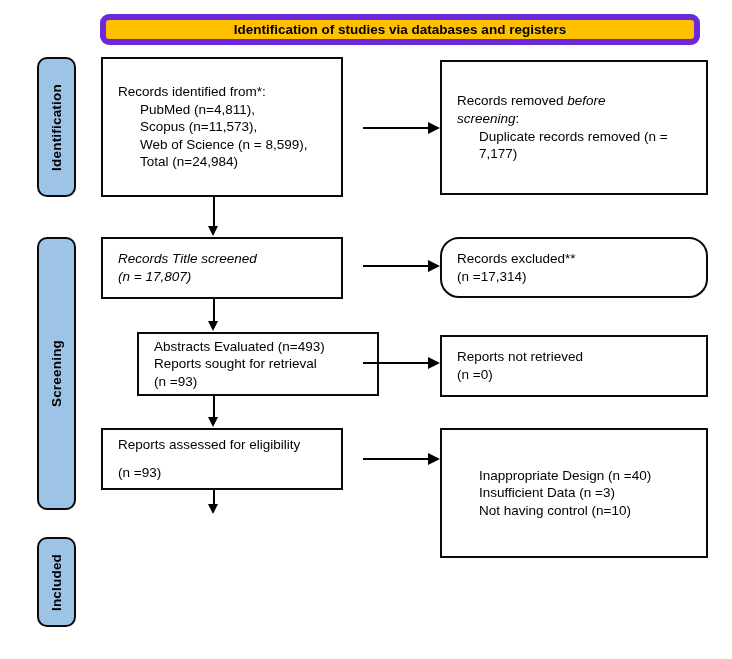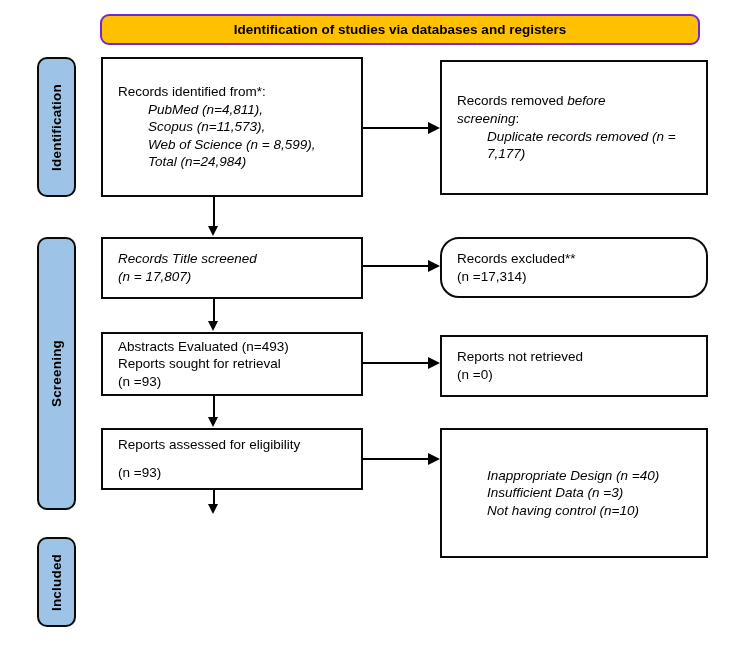--- a/index.html
+++ b/index.html
@@ -13,7 +13,7 @@
   }
   .banner{
     position:absolute;left:100px;top:14px;width:600px;height:31px;
-    background:#FFC000;border:2px solid #6d28d9;border-radius:9px;
+    background:#FFC000;border:6px solid #6d28d9;border-radius:9px;
     box-sizing:border-box;
     display:flex;align-items:center;justify-content:center;
     font-size:13.5px;font-weight:bold;

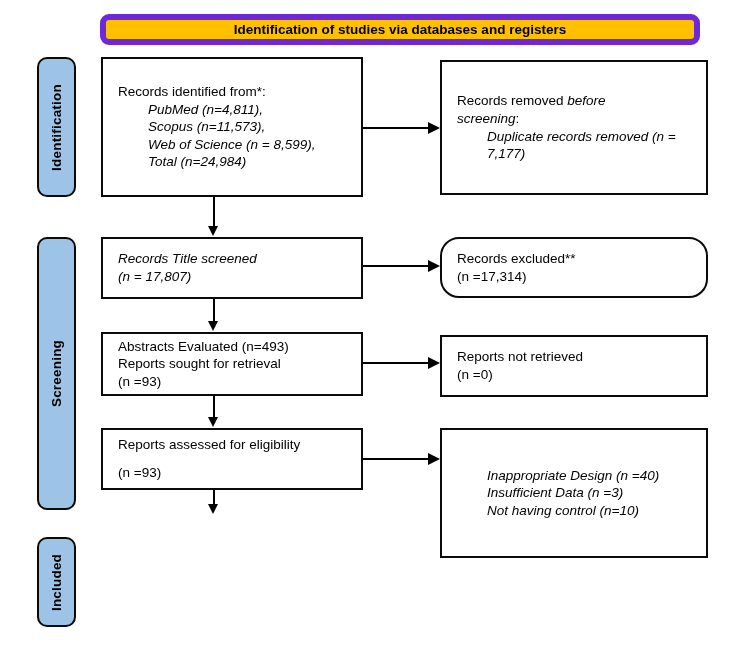--- a/index.html
+++ b/index.html
@@ -37,7 +37,7 @@
     font-size:13.5px;line-height:1.3;
     padding:6px 10px 6px 15px;
   }
-  .lbox{left:101px;width:262px;}
+  .lbox{left:101px;width:242px;}
   .rbox{left:440px;width:268px;padding-right:16px;}
   .indent{margin-left:30px;font-style:italic;}
   em{font-style:italic;}

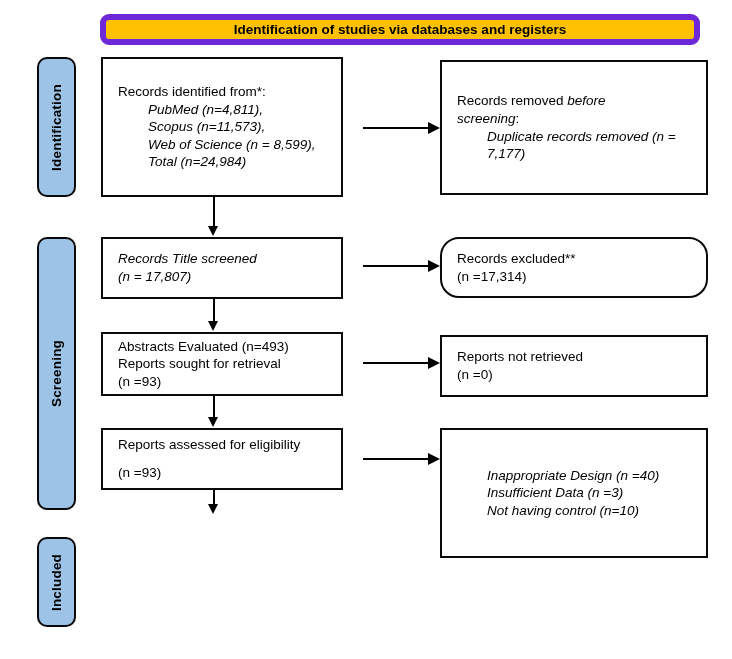--- a/index.html
+++ b/index.html
@@ -39,7 +39,7 @@
   }
   .lbox{left:101px;width:242px;}
   .rbox{left:440px;width:268px;padding-right:16px;}
-  .indent{margin-left:30px;font-style:italic;}
+  .indent{margin-left:22px;}
   em{font-style:italic;}
   .harrow{
     position:absolute;height:1.8px;background:#000;

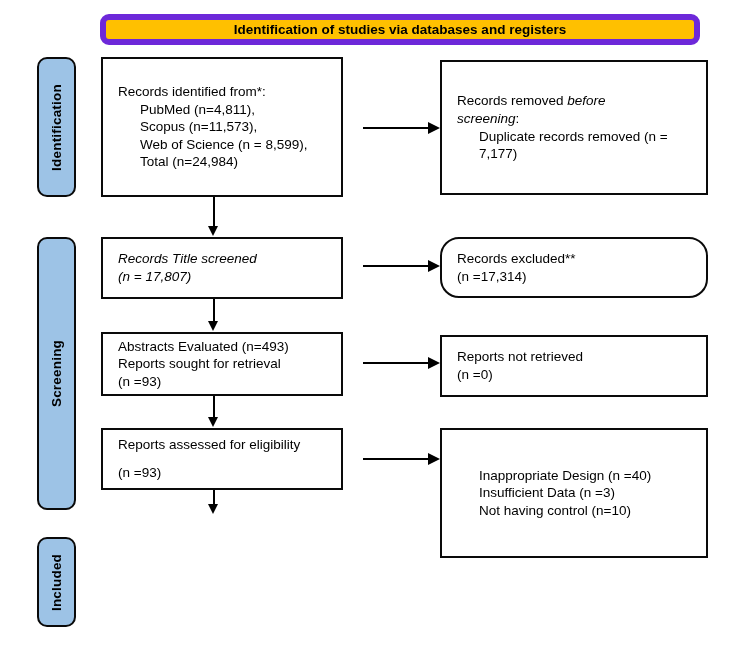--- a/index.html
+++ b/index.html
@@ -90,7 +90,7 @@
     <div>(n = 17,807)</div>
   </div>
 
-  <div class="box lbox" style="top:332px;height:64px;">
+  <div class="box lbox" style="top:332px;height:64px;margin-left:36px;">
     <div>Abstracts Evaluated (n=493)</div>
     <div>Reports sought for retrieval</div>
     <div>(n =93)</div>

